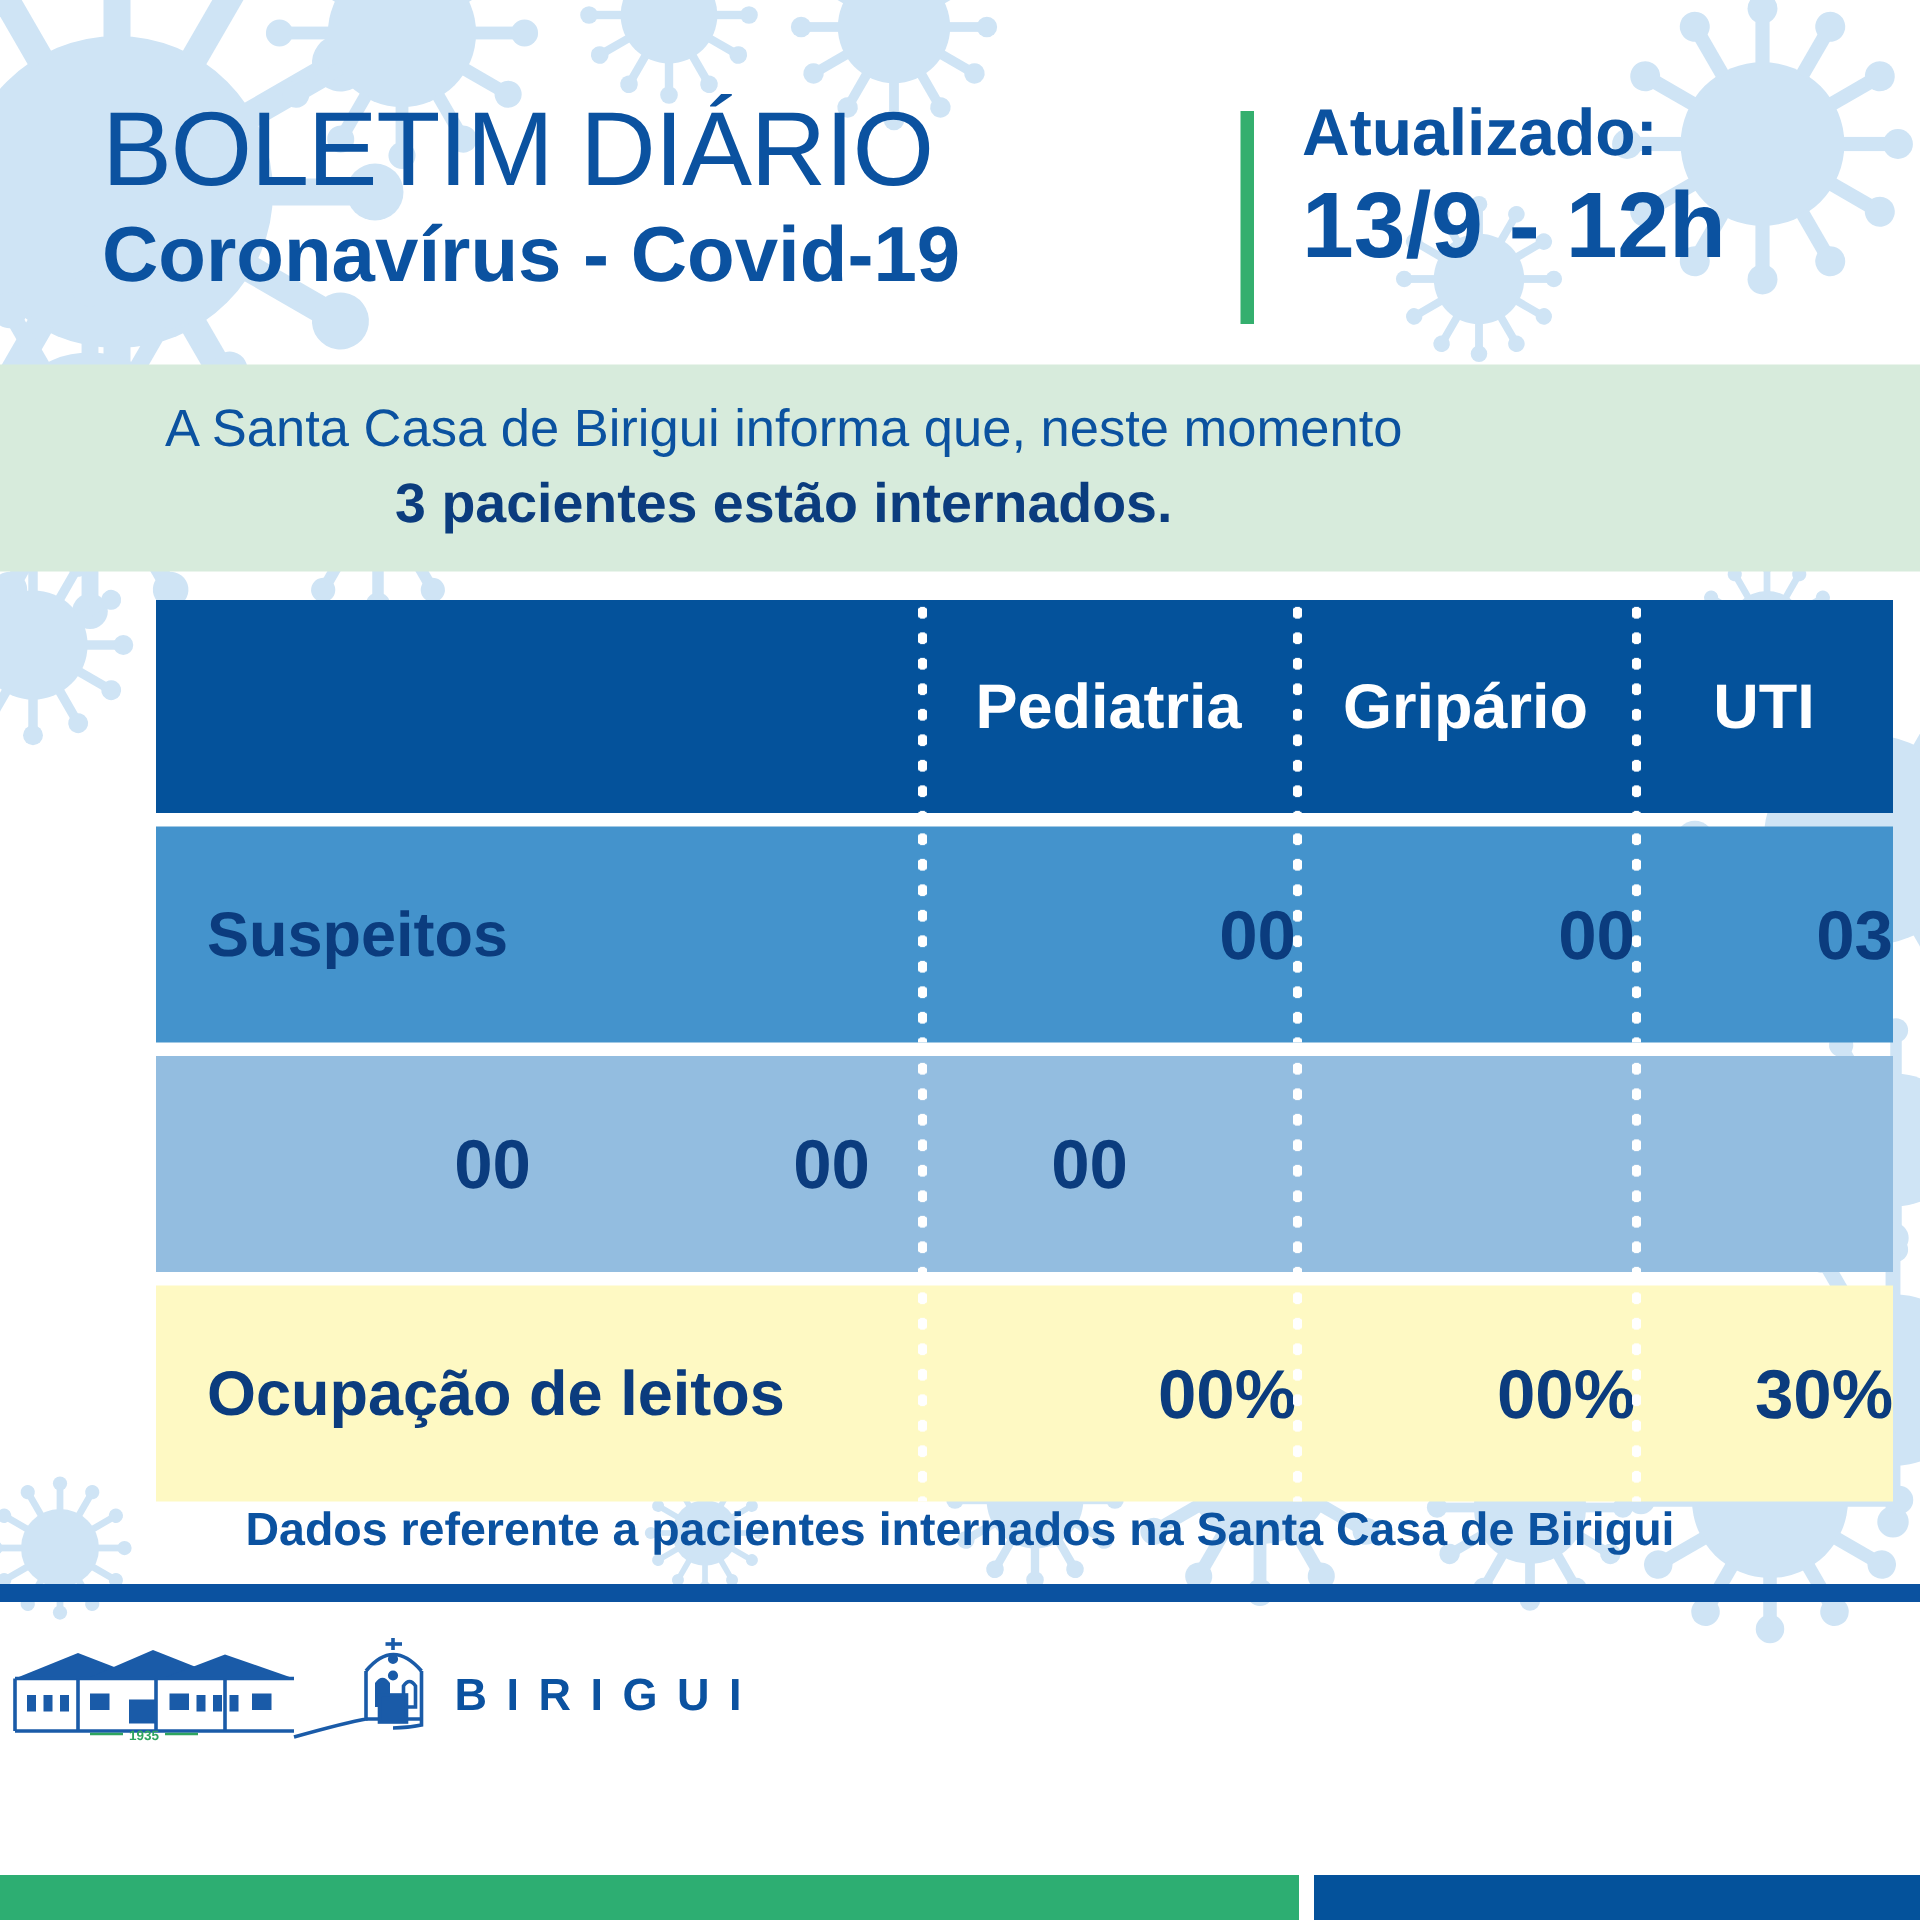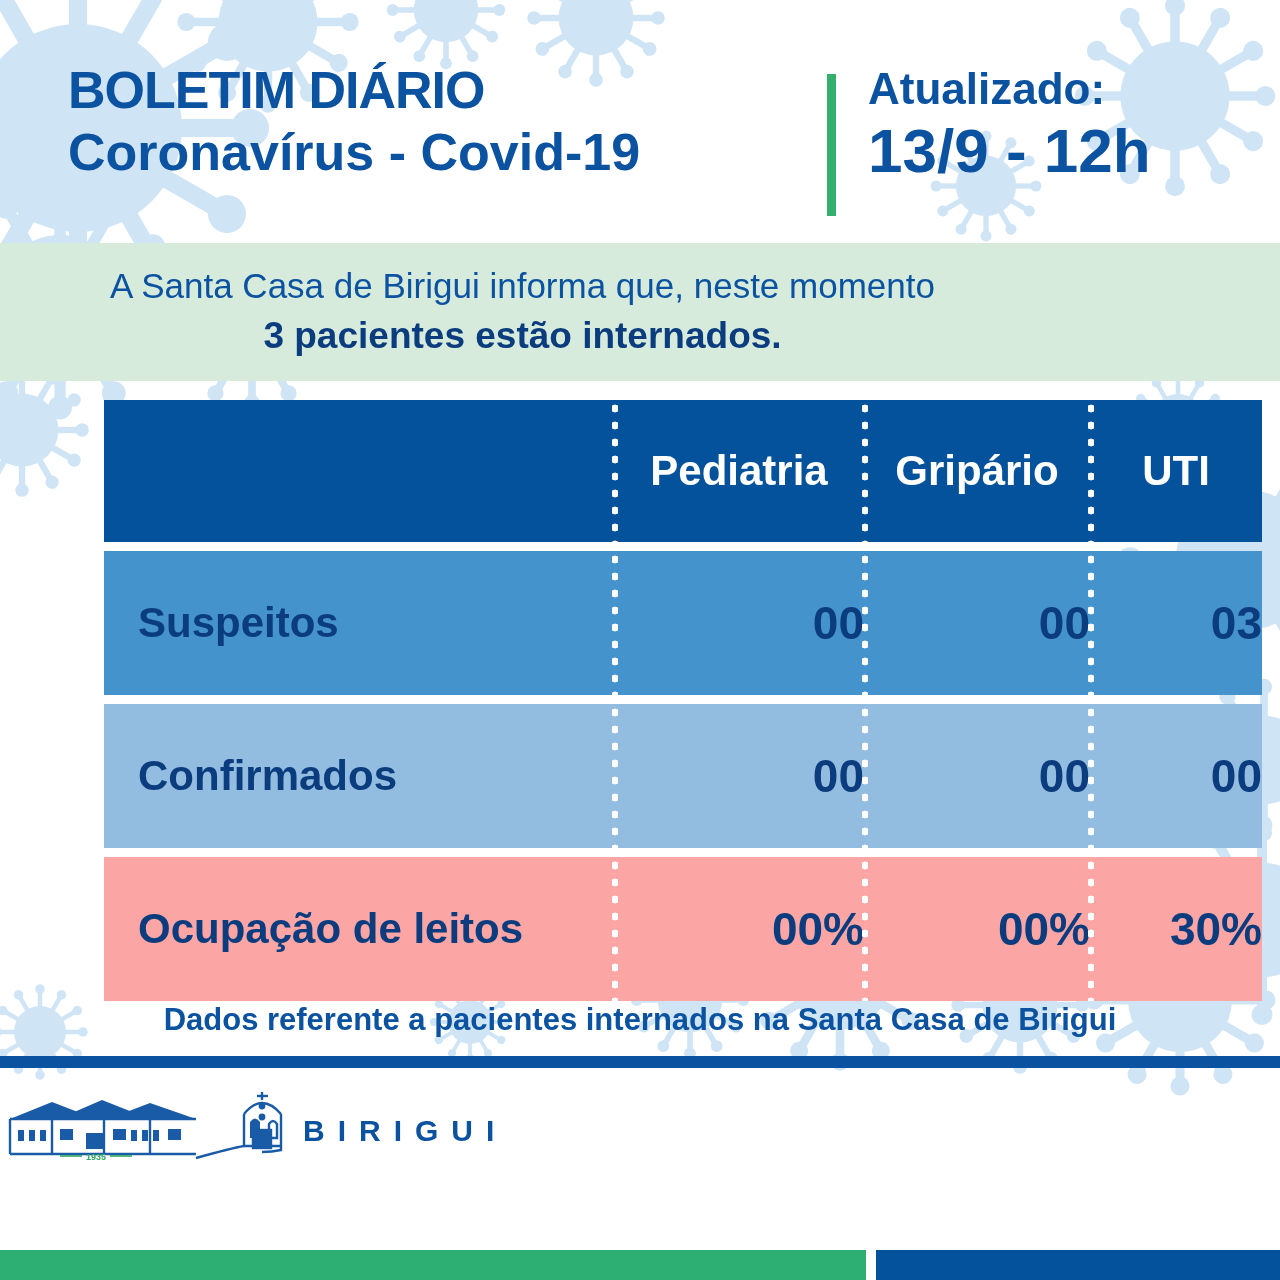--- a/index.html
+++ b/index.html
@@ -42,8 +42,8 @@
     width: 740px;
   }
   .title-main {
-    font-size: 52px;
-    font-weight: 700;
+    font-size: 70px;
+    font-weight: 400;
     letter-spacing: -1px;
     color: #0B52A0;
     line-height: 1.0;

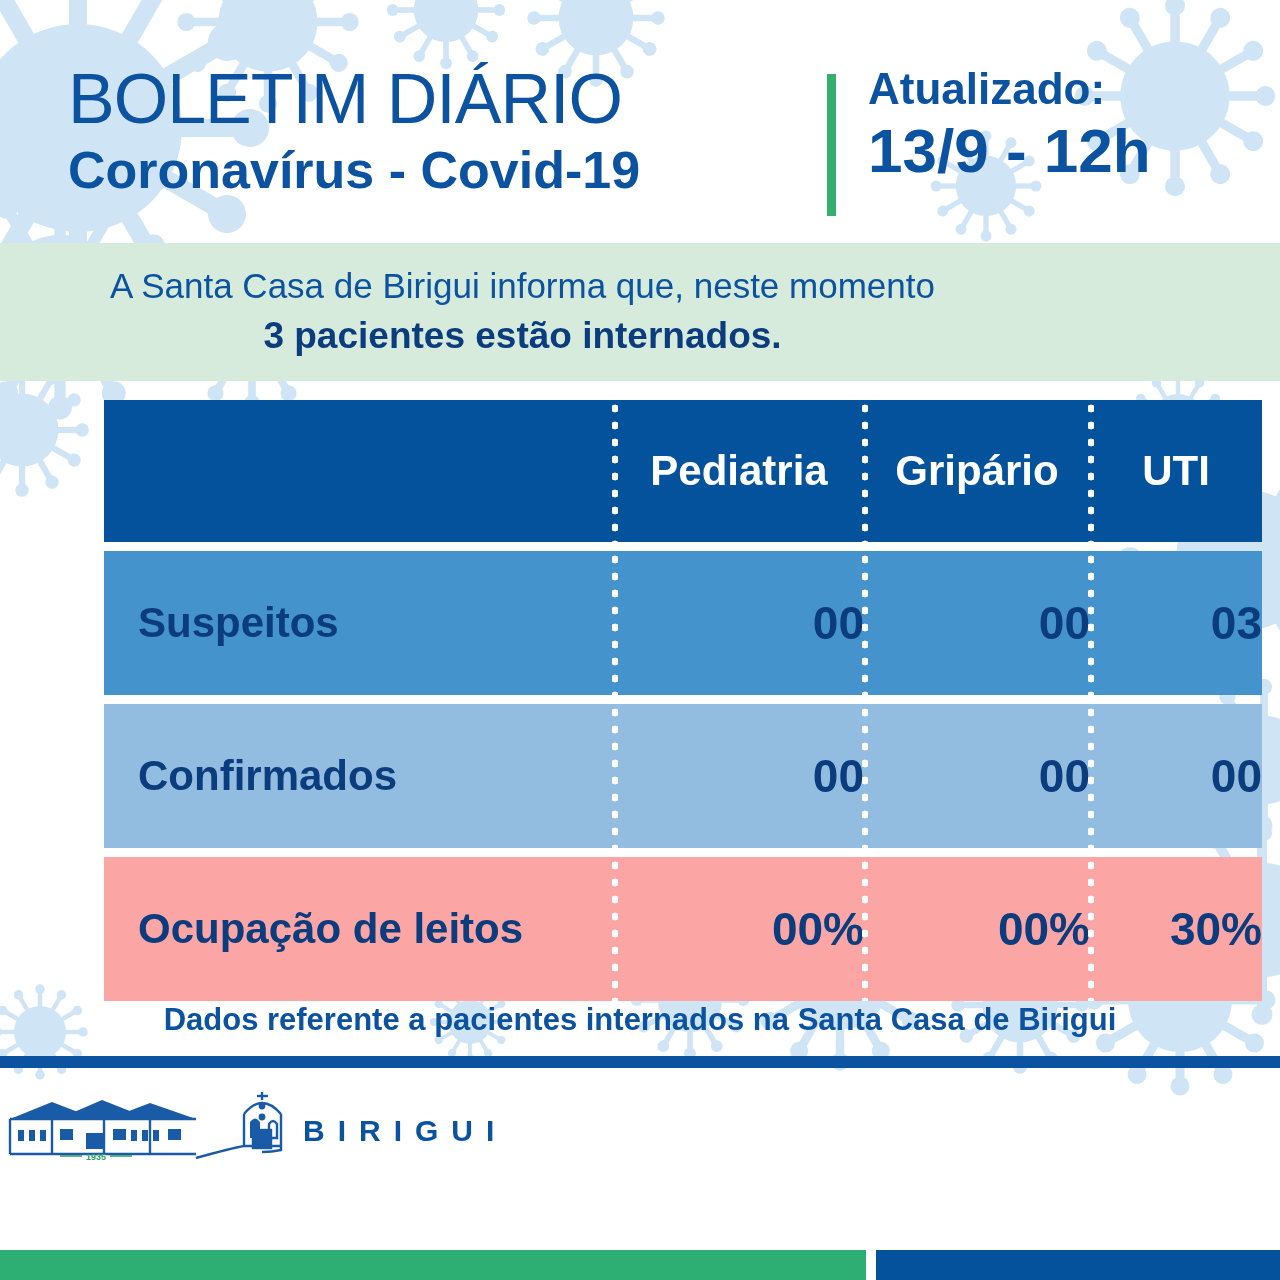--- a/index.html
+++ b/index.html
@@ -392,7 +392,6 @@
     </div>
 
     <div class="trow r2">
-      <div class="cell-label">Confirmados</div>
       <div class="cell-val cell-c1">00</div>
       <div class="cell-val cell-c2">00</div>
       <div class="cell-val cell-c3">00</div>

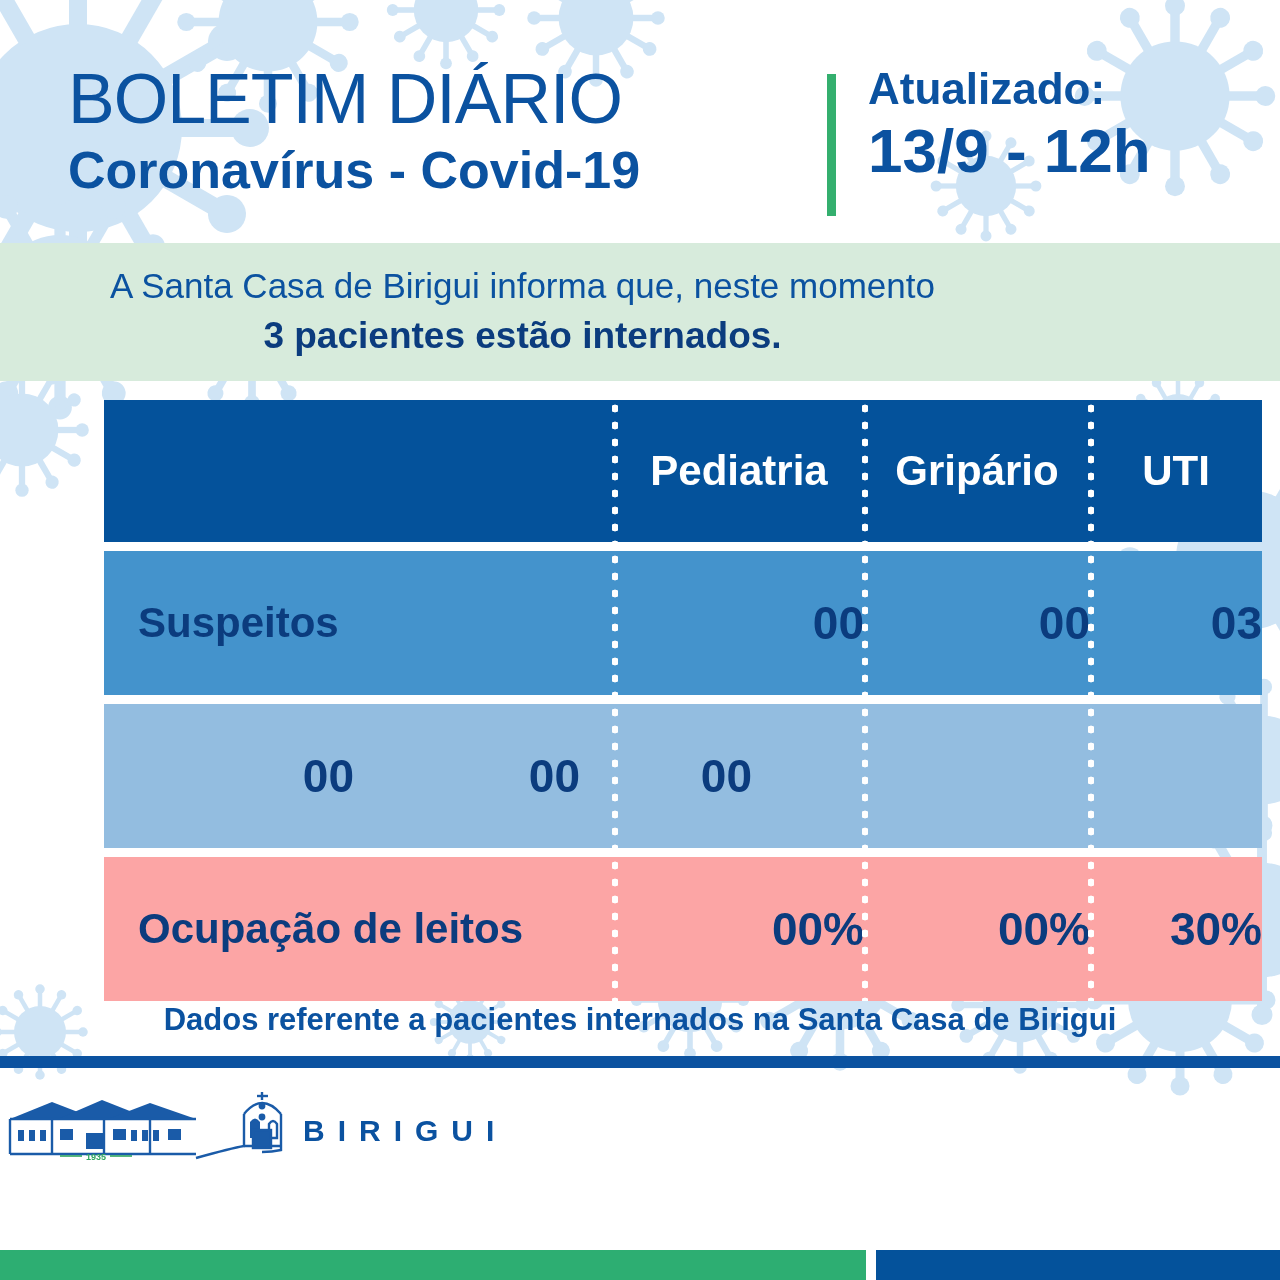--- a/index.html
+++ b/index.html
@@ -148,7 +148,7 @@
   }
   .trow.r1 { height: 144px; background: #4493CC; }
   .trow.r2 { height: 144px; background: #93BDE0; }
-  .trow.r3 { height: 144px; background: #fca5a5; margin-bottom: 0; }
+  .trow.r3 { height: 144px; background: #fef9c3; margin-bottom: 0; }
 
   .cell-label {
     width: 510px;

